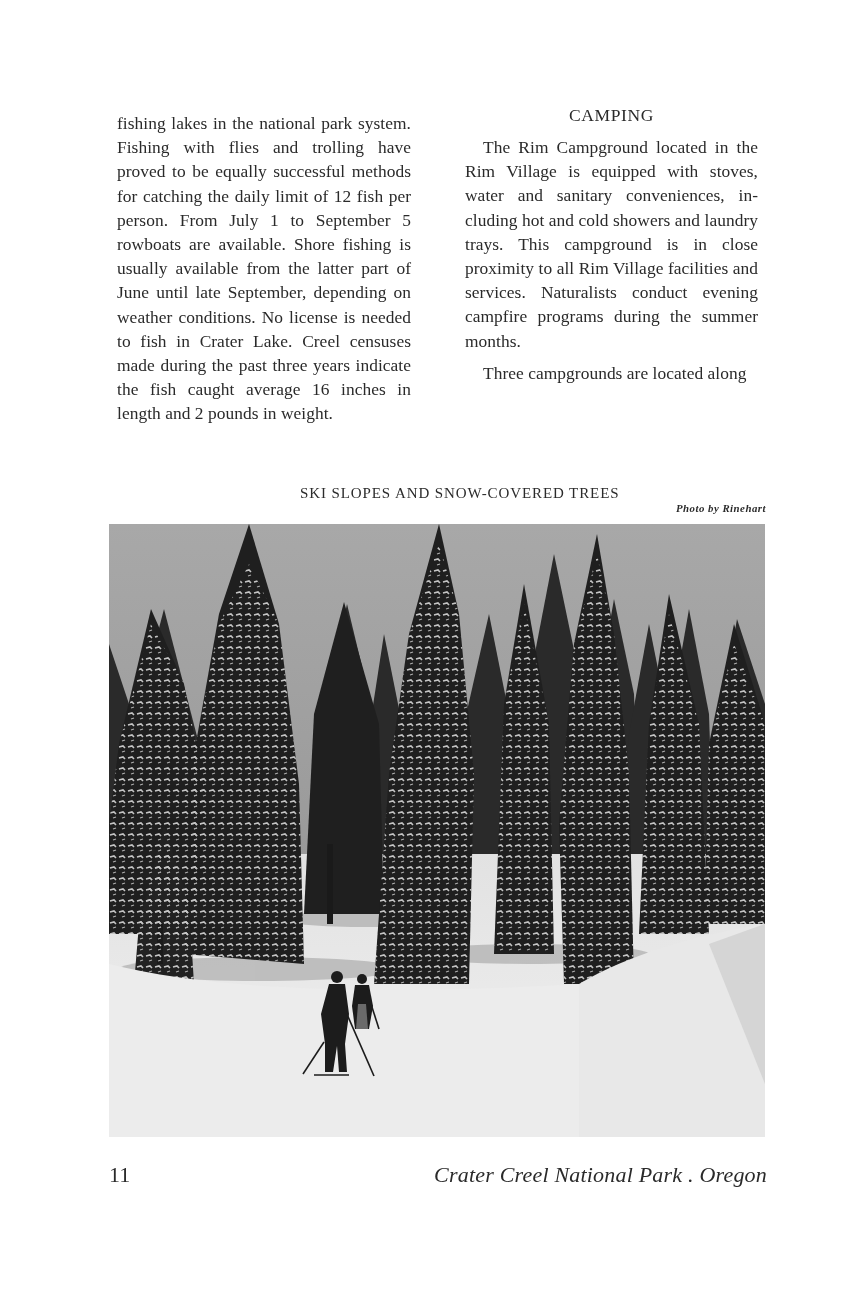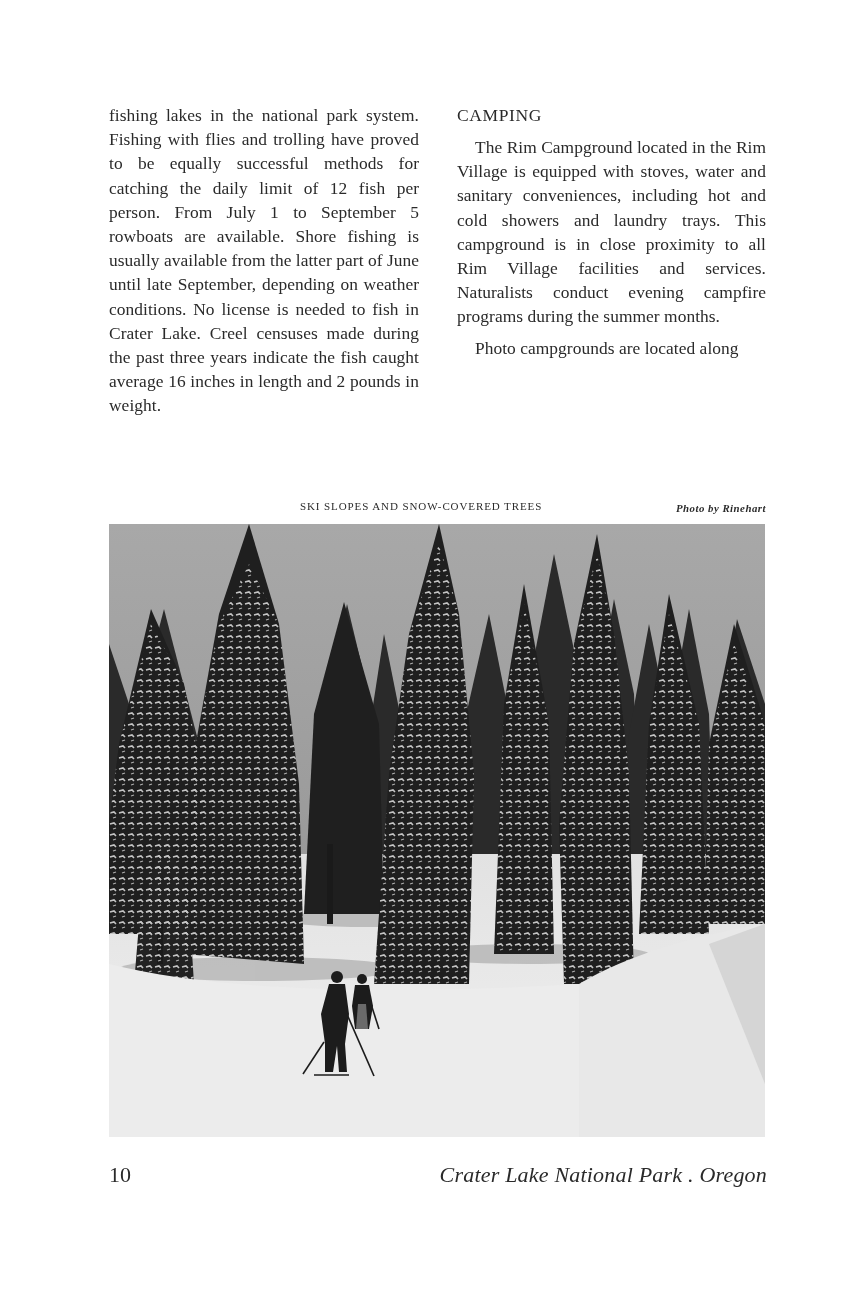--- a/index.html
+++ b/index.html
@@ -27,7 +27,7 @@
     }
     .col-left { left: 109px; }
     .col-right { left: 457px; width: 309px; }
-    .col p { margin: 0; }
+    .col p { margin: 8px; }
     .col-right p.indent { text-indent: 18px; margin-top: 7px; }
     .section-heading {
       text-align: left;

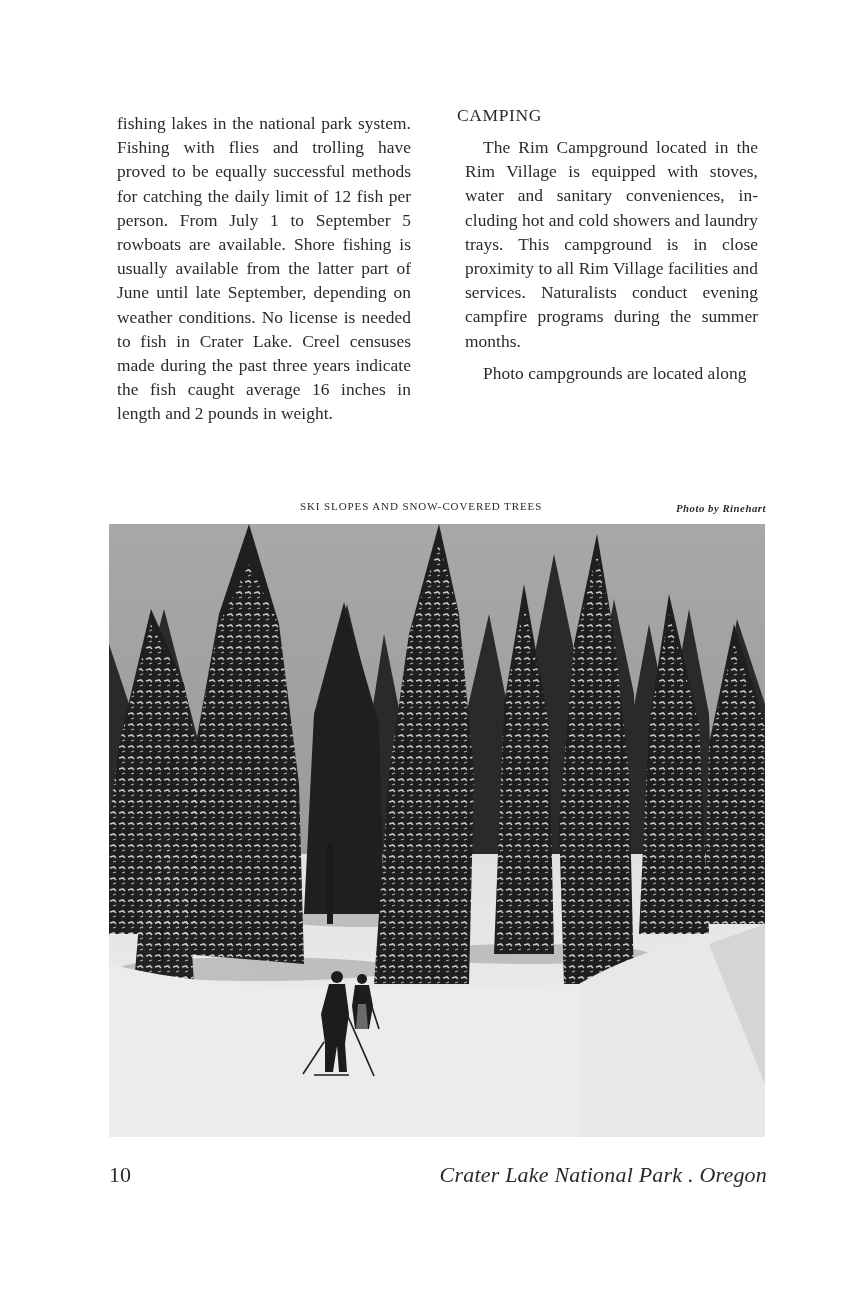--- a/index.html
+++ b/index.html
@@ -30,7 +30,7 @@
     .col p { margin: 8px; }
     .col-right p.indent { text-indent: 18px; margin-top: 7px; }
     .section-heading {
-      text-align: left;
+      text-align: center;
       font-size: 17.5px;
       letter-spacing: 0.6px;
       margin: 0 0 8px 0;

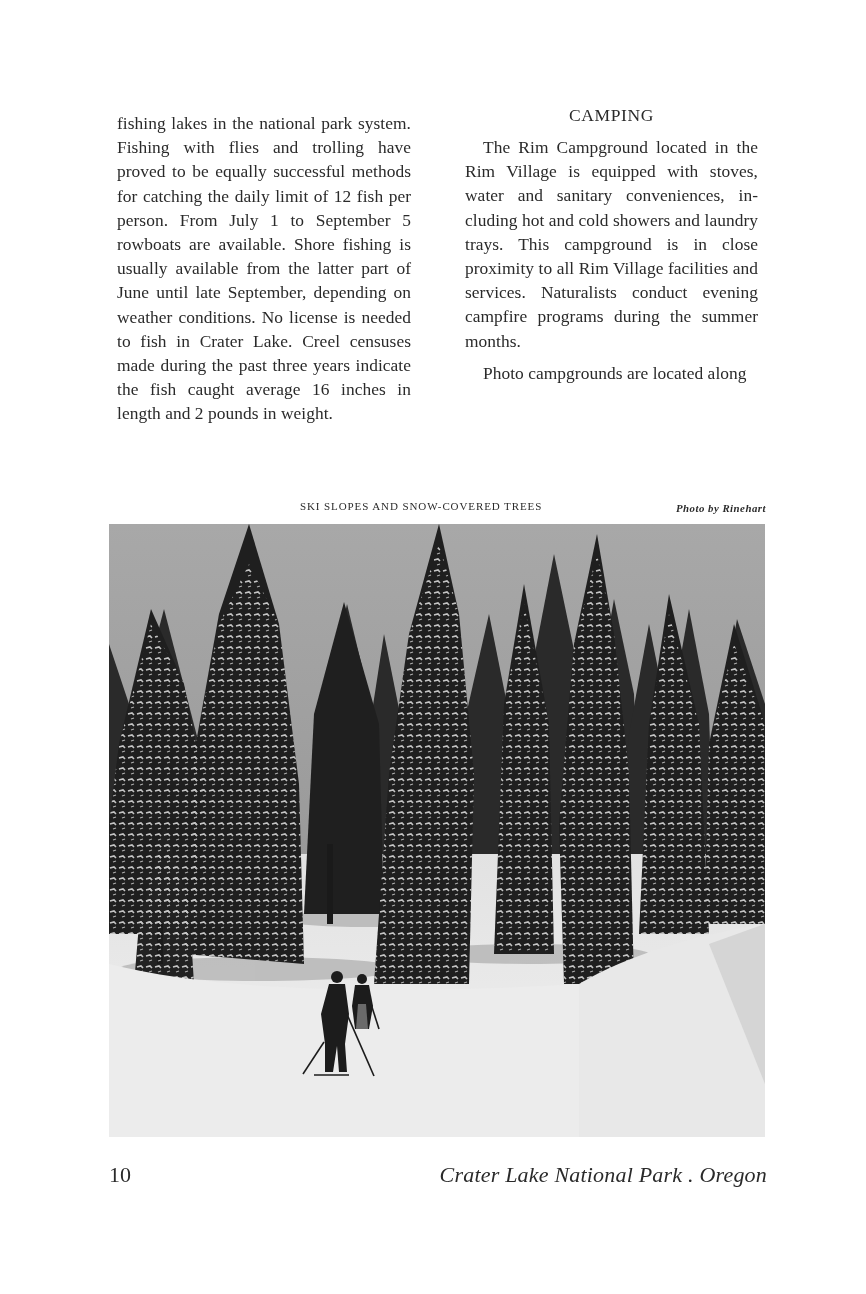--- a/index.html
+++ b/index.html
@@ -92,7 +92,7 @@
 <div class="col col-right">
   <div class="section-heading">CAMPING</div>
   <p class="indent">The Rim Campground located in the Rim Village is equipped with stoves, water and sanitary conveniences, in­cluding hot and cold showers and laundry trays. This campground is in close proximity to all Rim Village fa­cilities and services. Naturalists con­duct evening campfire programs during the summer months.</p>
-  <p class="indent">Photo campgrounds are located along</p>
+  <p class="indent">Three campgrounds are located along</p>
 </div>
 
 <div class="caption">SKI SLOPES AND SNOW-COVERED TREES</div>

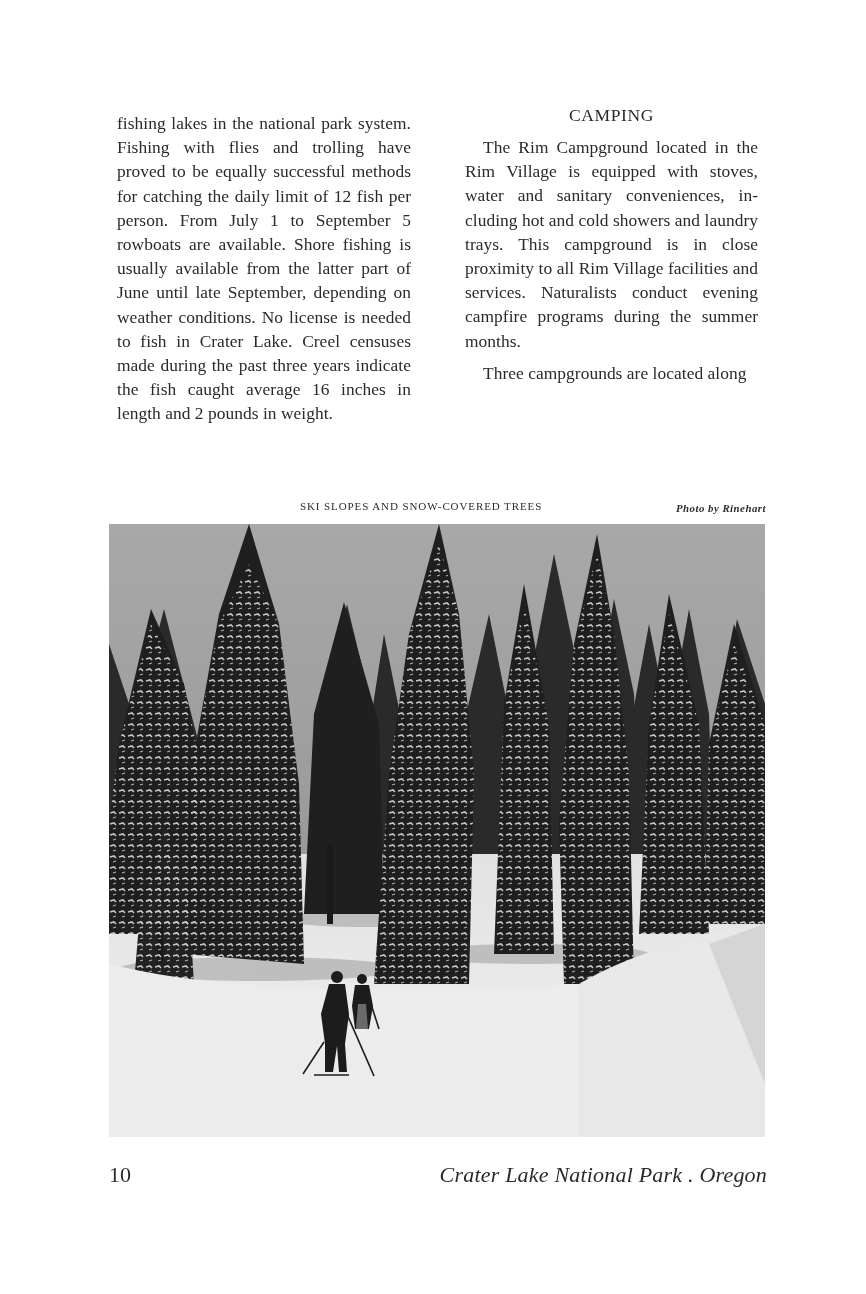--- a/index.html
+++ b/index.html
@@ -40,10 +40,9 @@
       position: absolute;
       top: 485px;
       left: 300px;
-      font-size: 11px;
+      font-size: 15px;
       letter-spacing: 0.9px;
       color: #2b2b2b;
-      margin-top: 15px;
     }
     .credit {
       position: absolute;

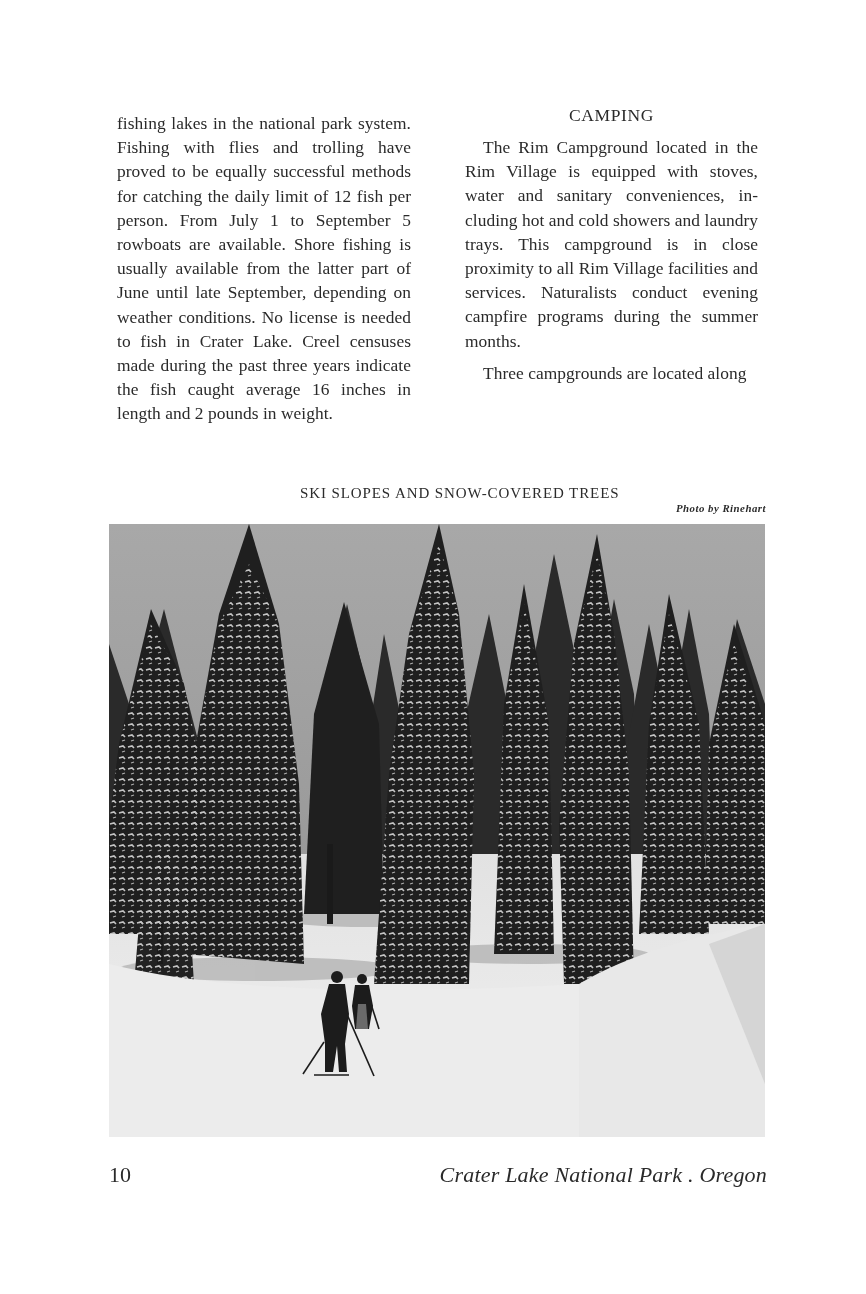--- a/index.html
+++ b/index.html
@@ -198,7 +198,7 @@
   </svg>
 </div>
 
-<div class="footer-page">10</div>
+<div class="footer-page">11</div>
 <div class="footer-title">Crater Lake National Park . Oregon</div>
 
 </body></html>

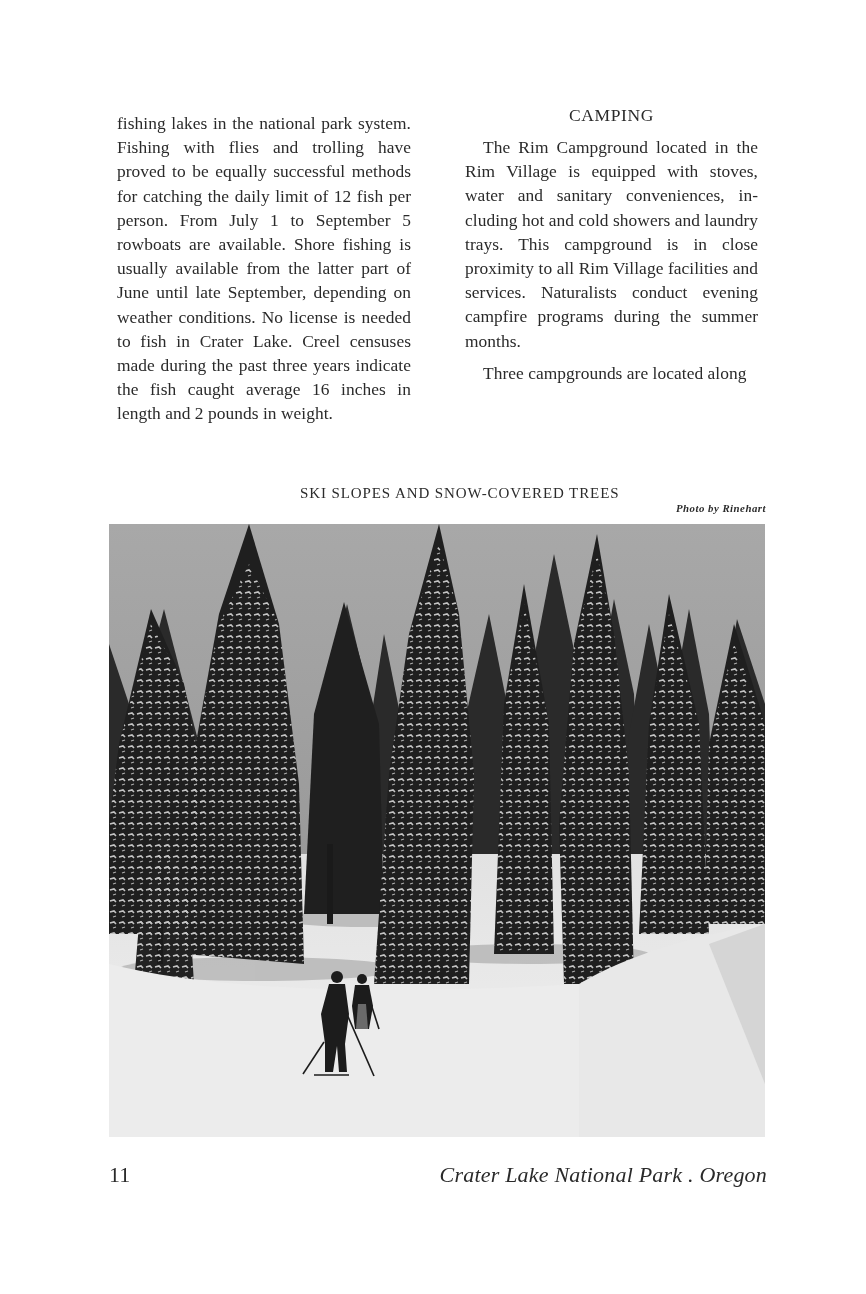--- a/index.html
+++ b/index.html
@@ -199,6 +199,6 @@
 </div>
 
 <div class="footer-page">11</div>
-<div class="footer-title">Crater Lake National Park . Oregon</div>
+<div class="footer-title">Crater Creel National Park . Oregon</div>
 
 </body></html>

